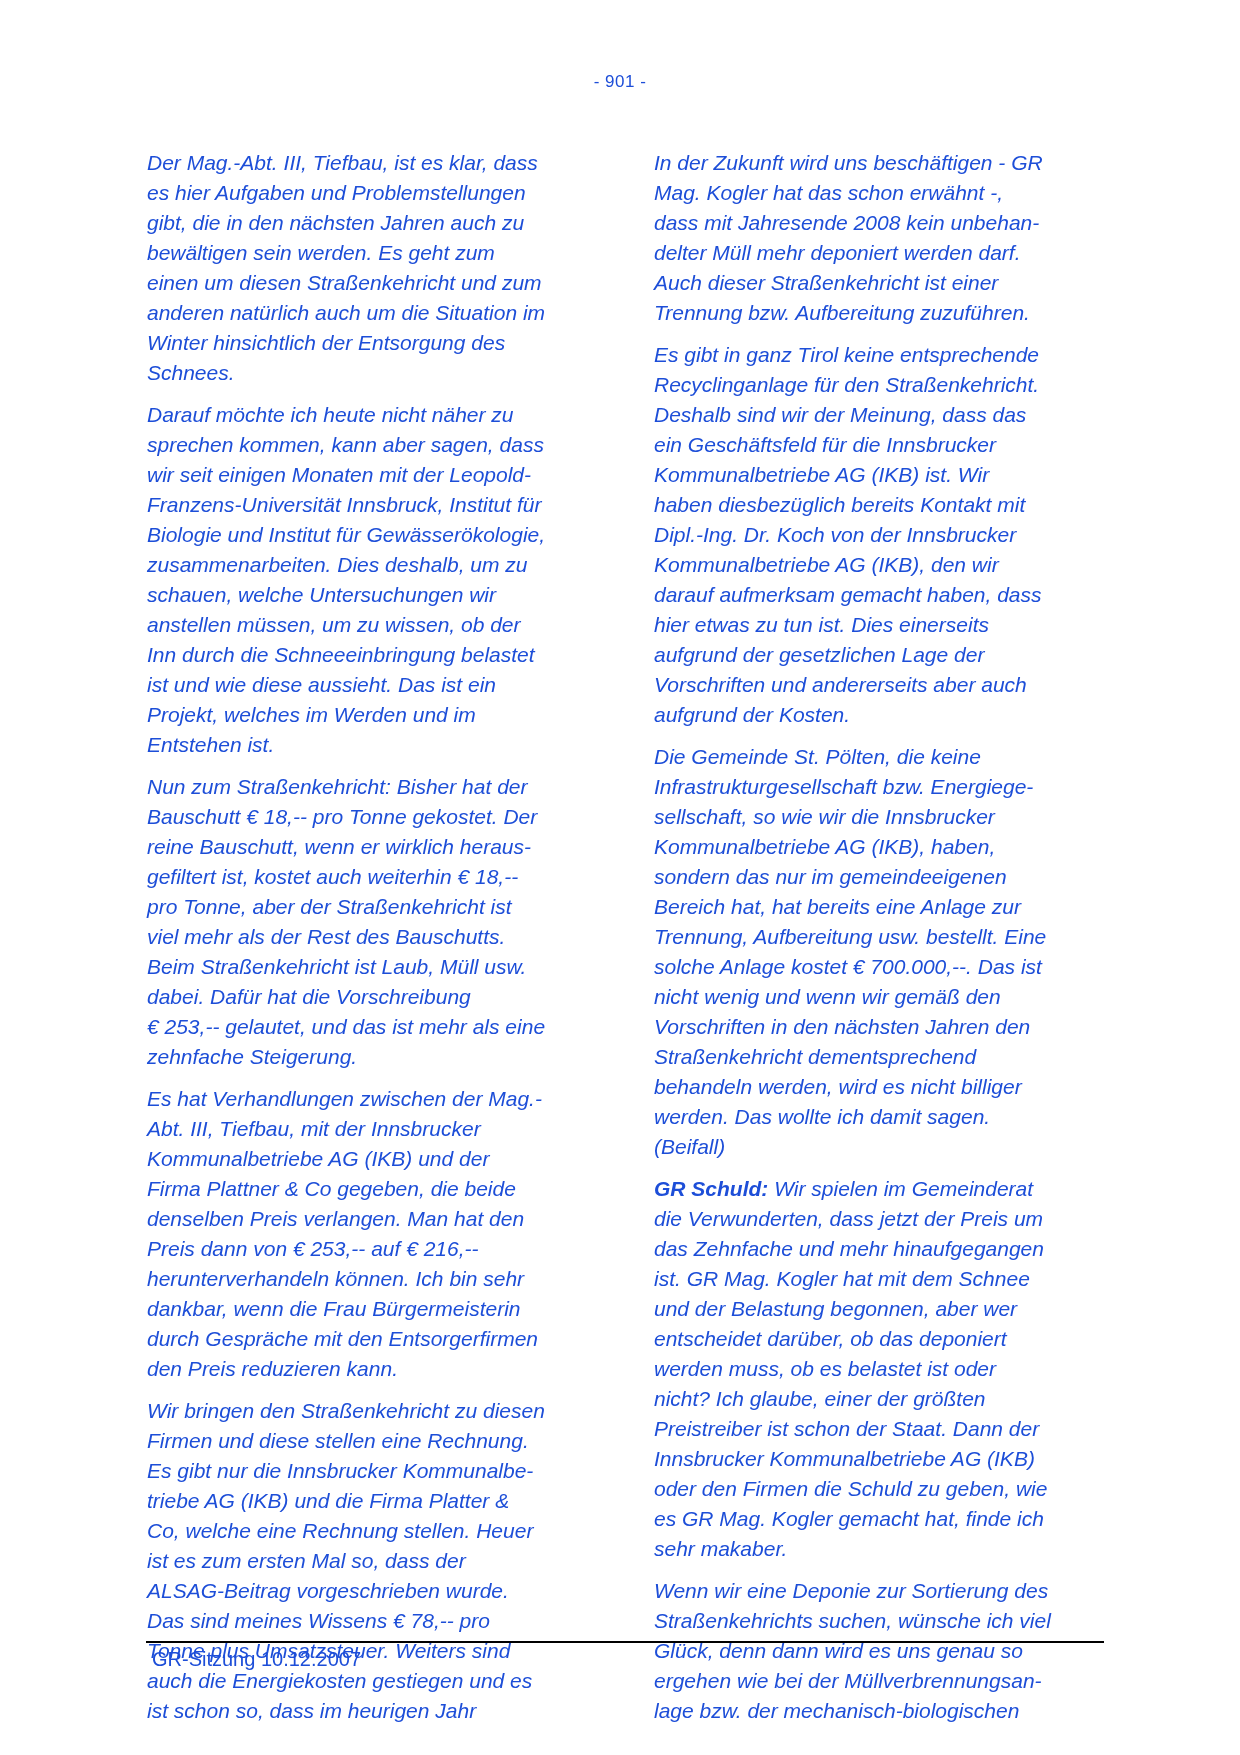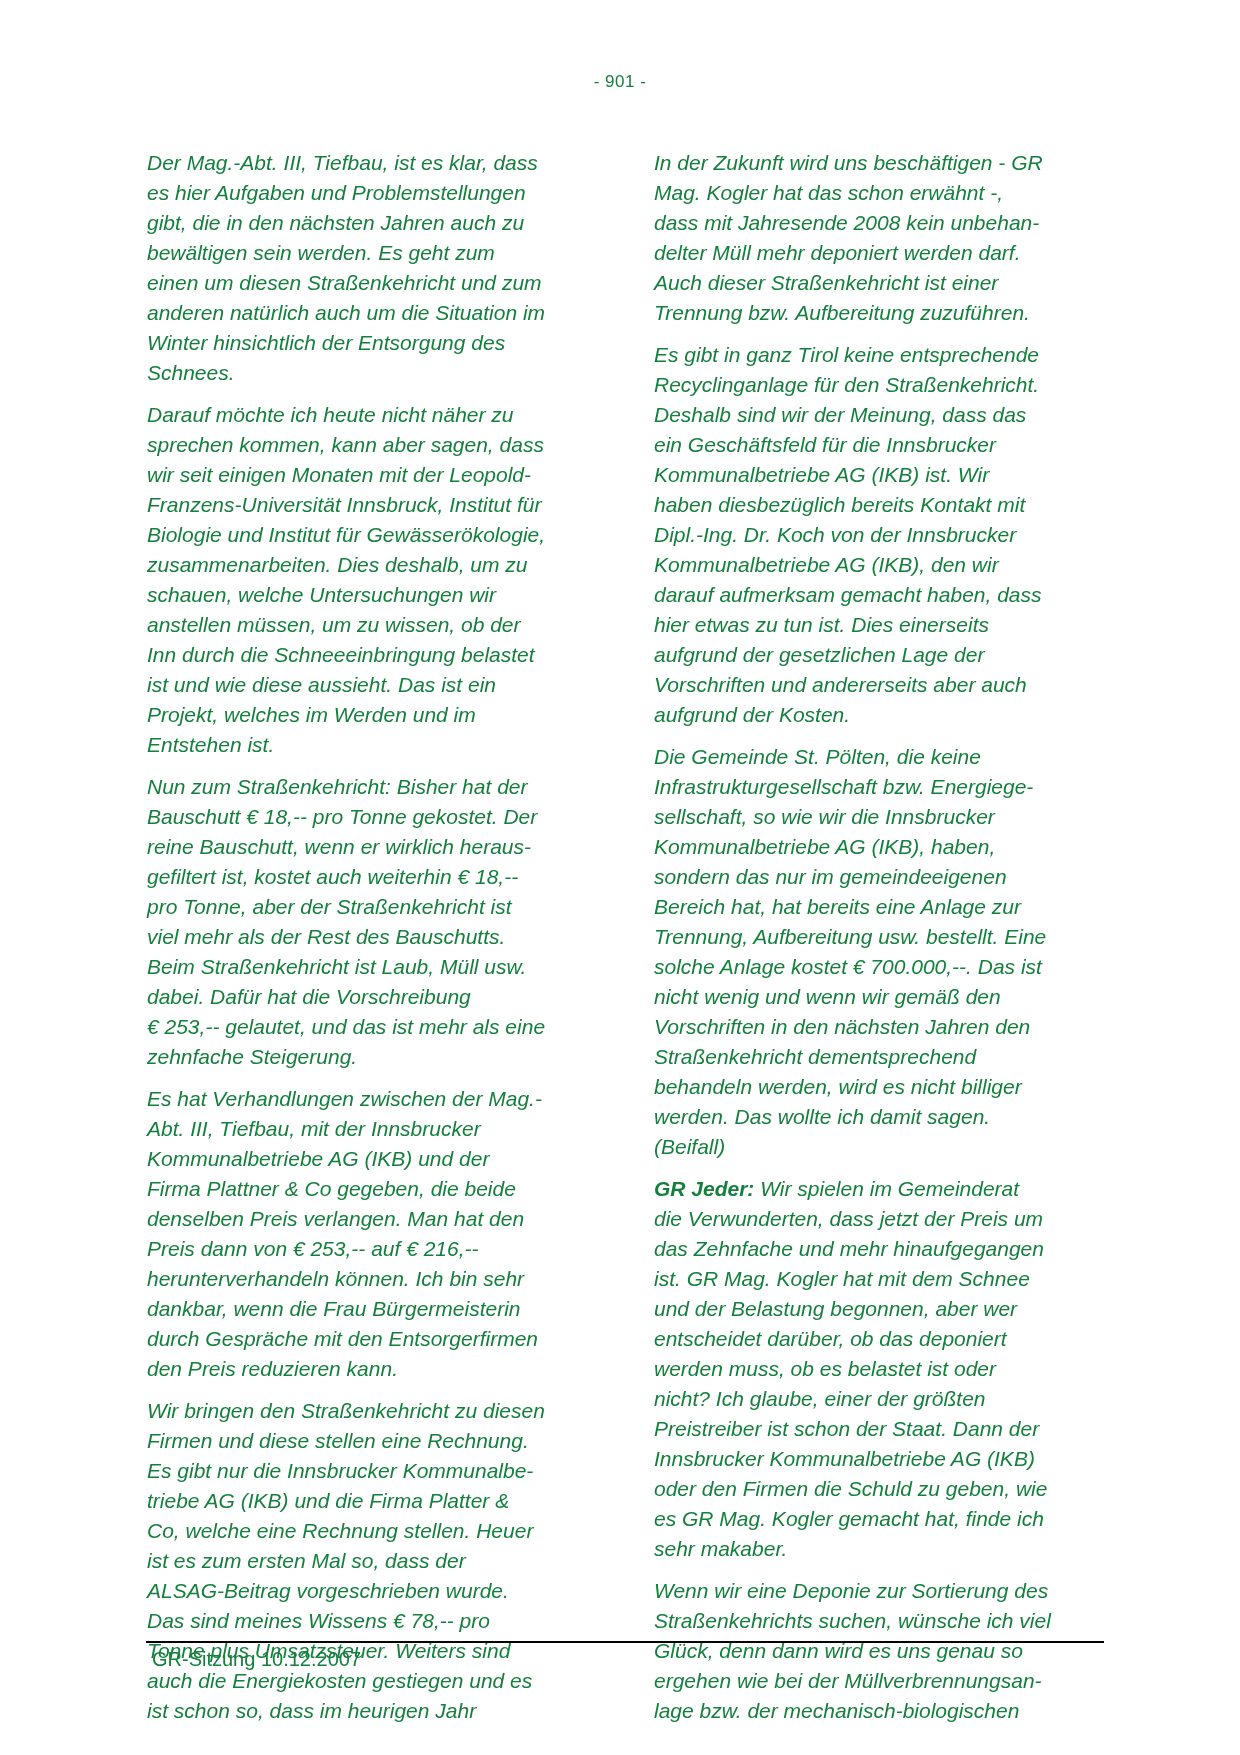--- a/index.html
+++ b/index.html
@@ -8,7 +8,7 @@
     width: 1240px;
     height: 1727px;
     background: #ffffff;
-    color: #15803d;
+    color: #1d4ed8;
     font-family: "Liberation Sans", sans-serif;
     overflow: hidden;
   }

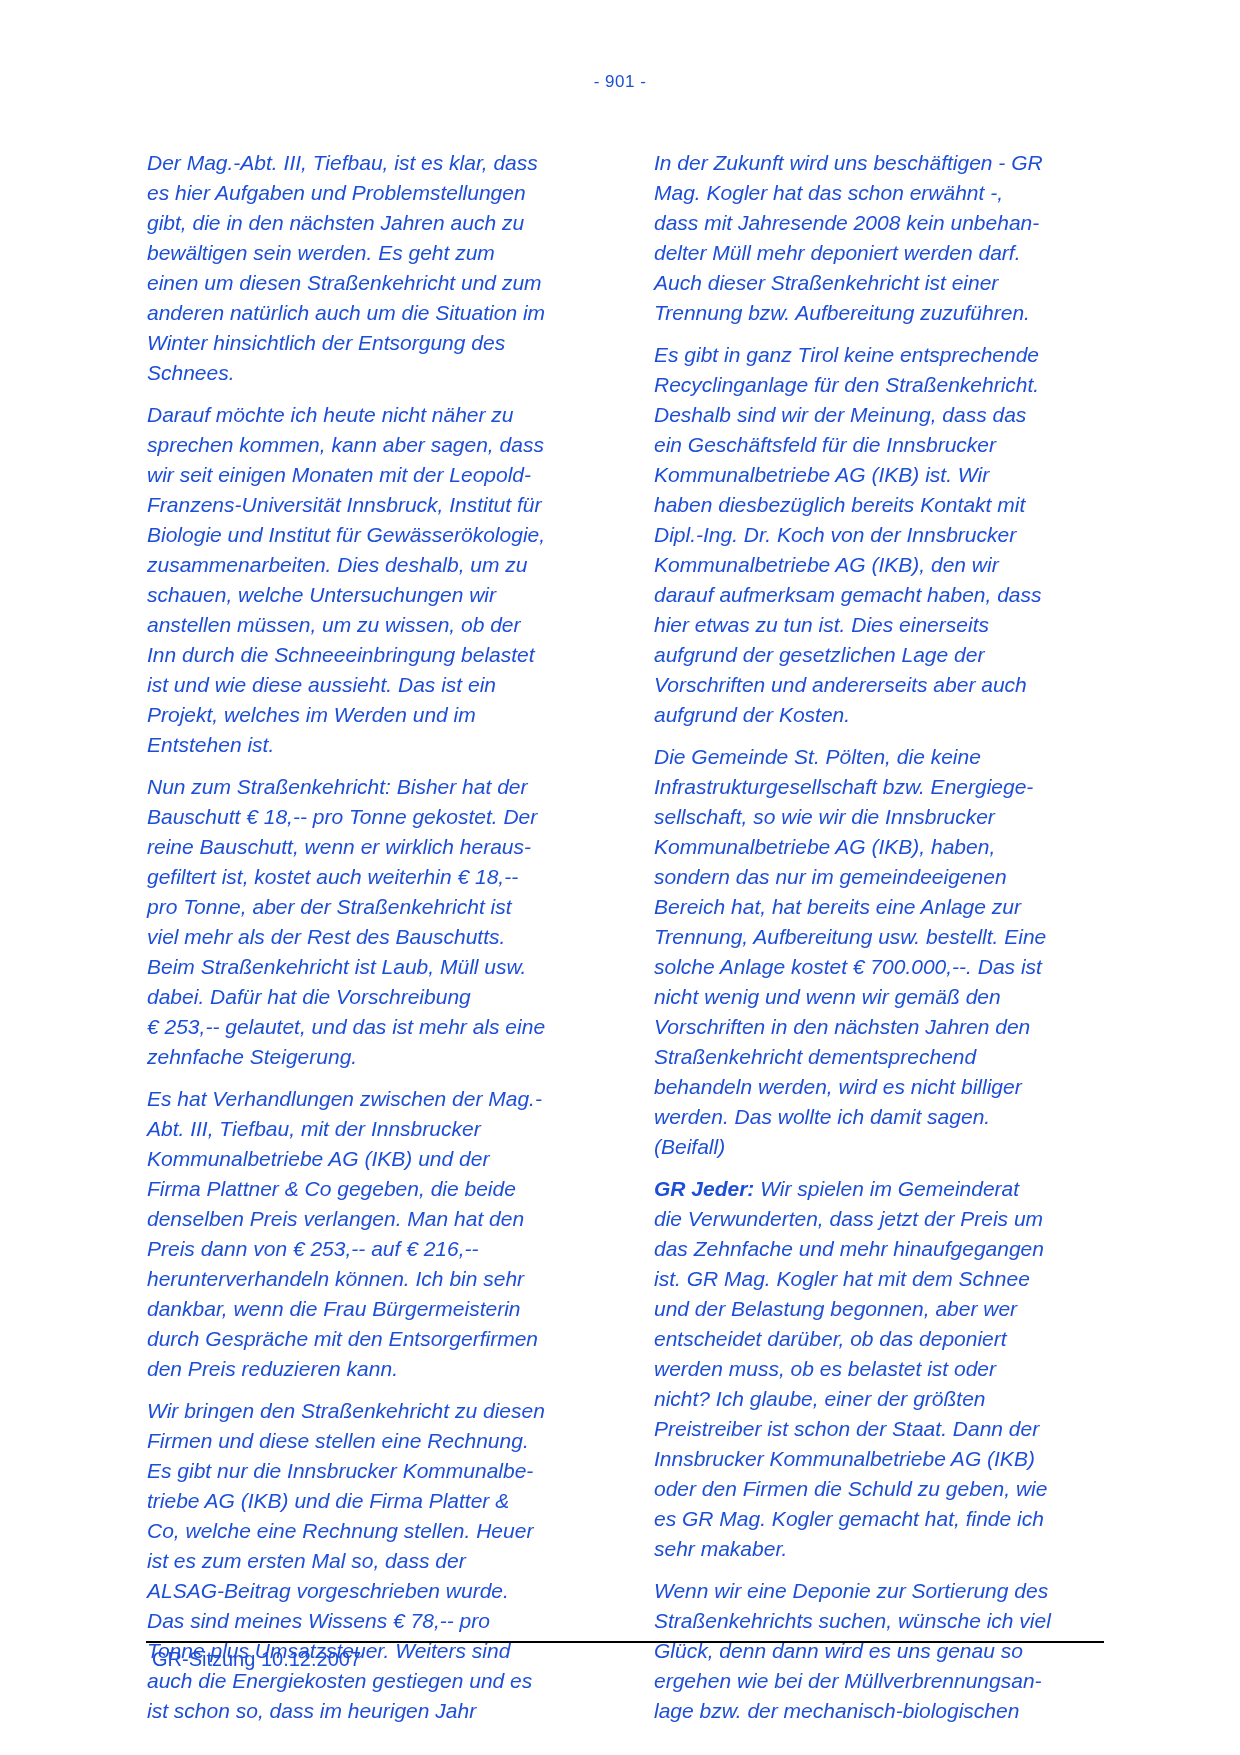--- a/index.html
+++ b/index.html
@@ -149,7 +149,7 @@
 behandeln werden, wird es nicht billiger
 werden. Das wollte ich damit sagen.
 (Beifall)</p>
-    <p class="para"><b class="speaker">GR Jeder:</b> <span>Wir spielen im Gemeinderat
+    <p class="para"><b class="speaker">GR Schuld:</b> <span>Wir spielen im Gemeinderat
 die Verwunderten, dass jetzt der Preis um
 das Zehnfache und mehr hinaufgegangen
 ist. GR Mag. Kogler hat mit dem Schnee

